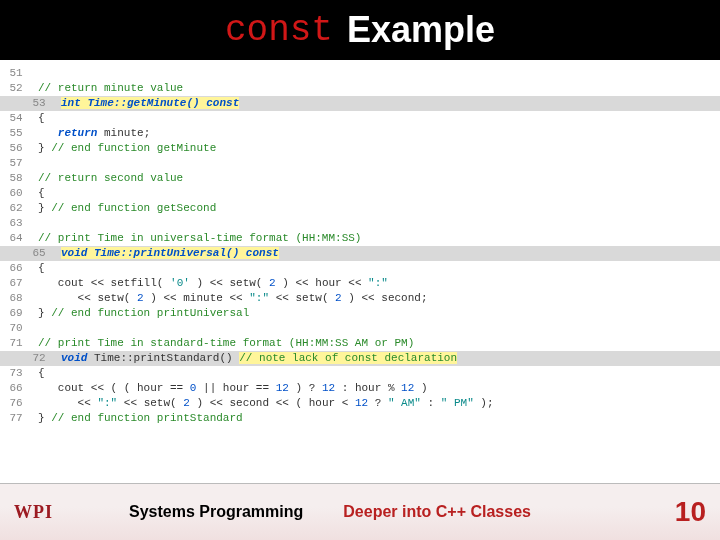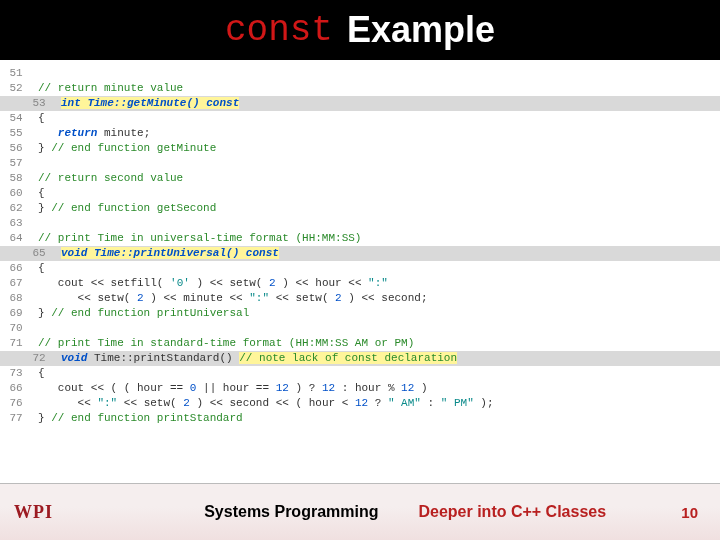--- a/index.html
+++ b/index.html
@@ -81,7 +81,6 @@
     gap: 40px;
     padding-left: 30px;
     font-size: 16px;
-    justify-content: center;
   }
   .footer .mid .deeper { color: #b82020; }
   .footer .page {

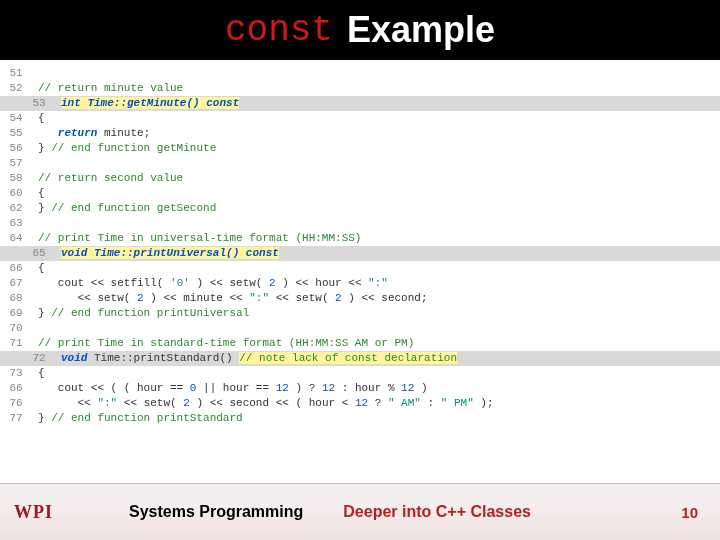--- a/index.html
+++ b/index.html
@@ -84,8 +84,8 @@
   }
   .footer .mid .deeper { color: #b82020; }
   .footer .page {
-    padding-right: 22px;
-    font-size: 15px;
+    padding-right: 14px;
+    font-size: 28px;
     color: #b82020;
   }
 </style>

